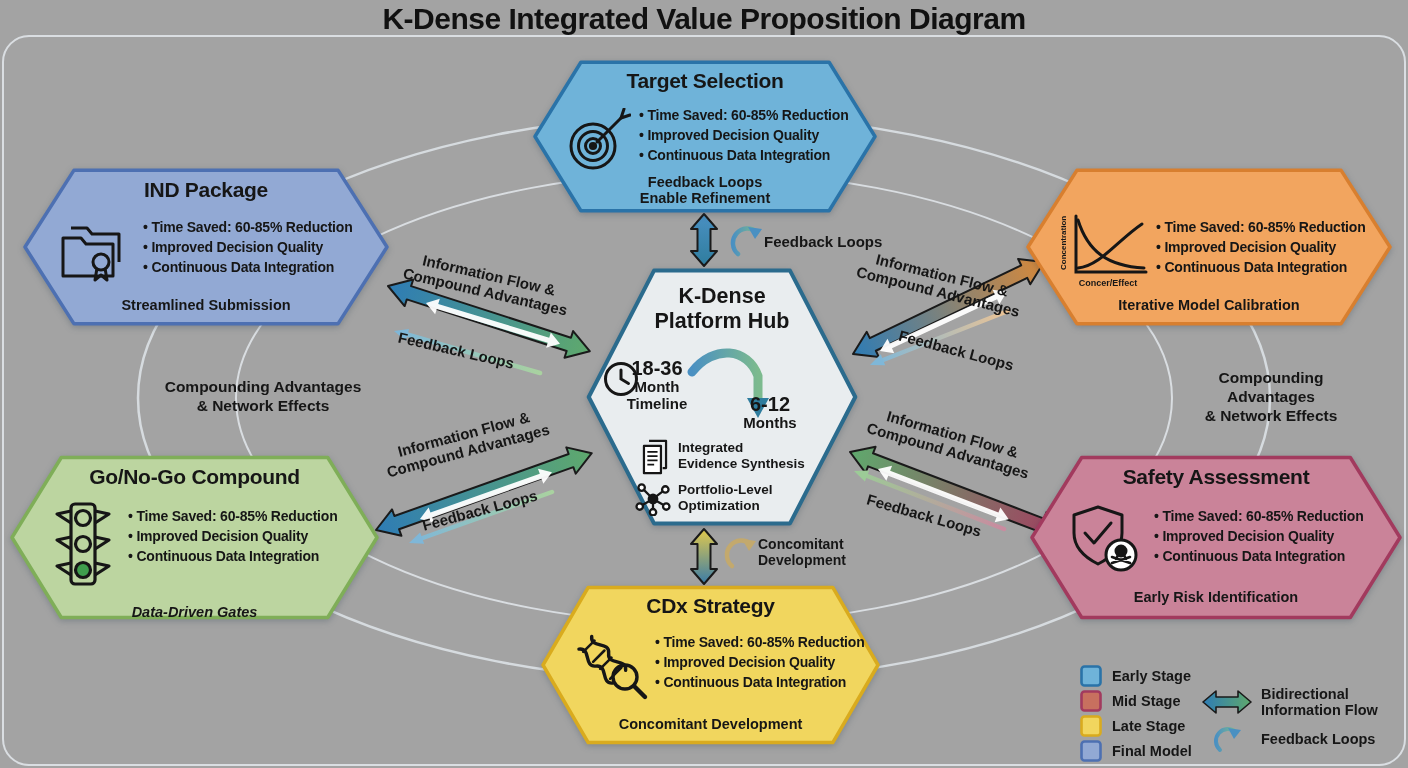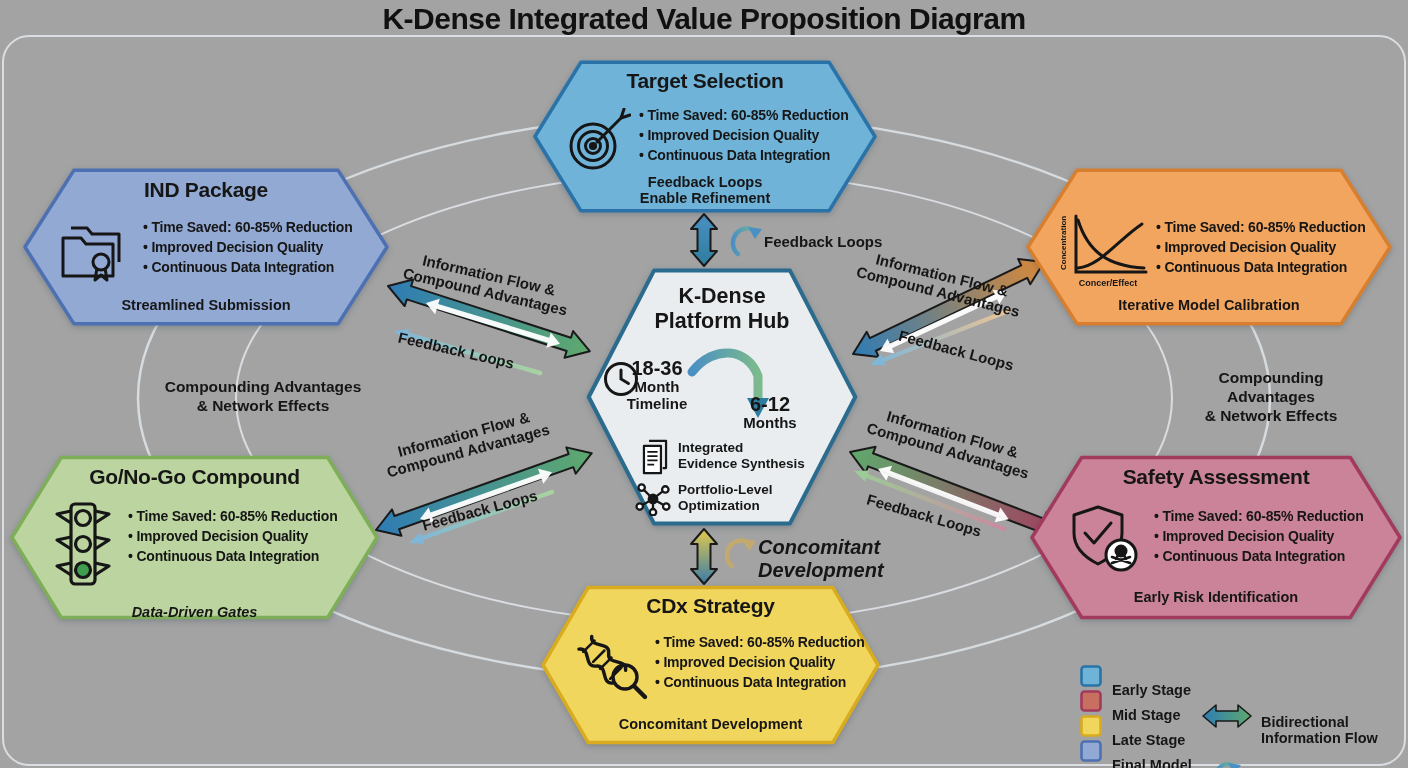--- a/index.html
+++ b/index.html
@@ -366,7 +366,7 @@
   <div class="conn-label" style="left:924px;top:516px;--r:16deg;">Feedback Loops</div>
 
   <div class="plain-label" style="left:764px;top:233px;">Feedback Loops</div>
-  <div class="plain-label pre" style="left:758px;top:536px;font-size:20px;font-style:italic;">Concomitant
+  <div class="plain-label pre" style="left:758px;top:536px;font-size:14px;">Concomitant
 Development</div>
 
   <div class="side-label pre" style="left:263px;top:397px;">Compounding Advantages

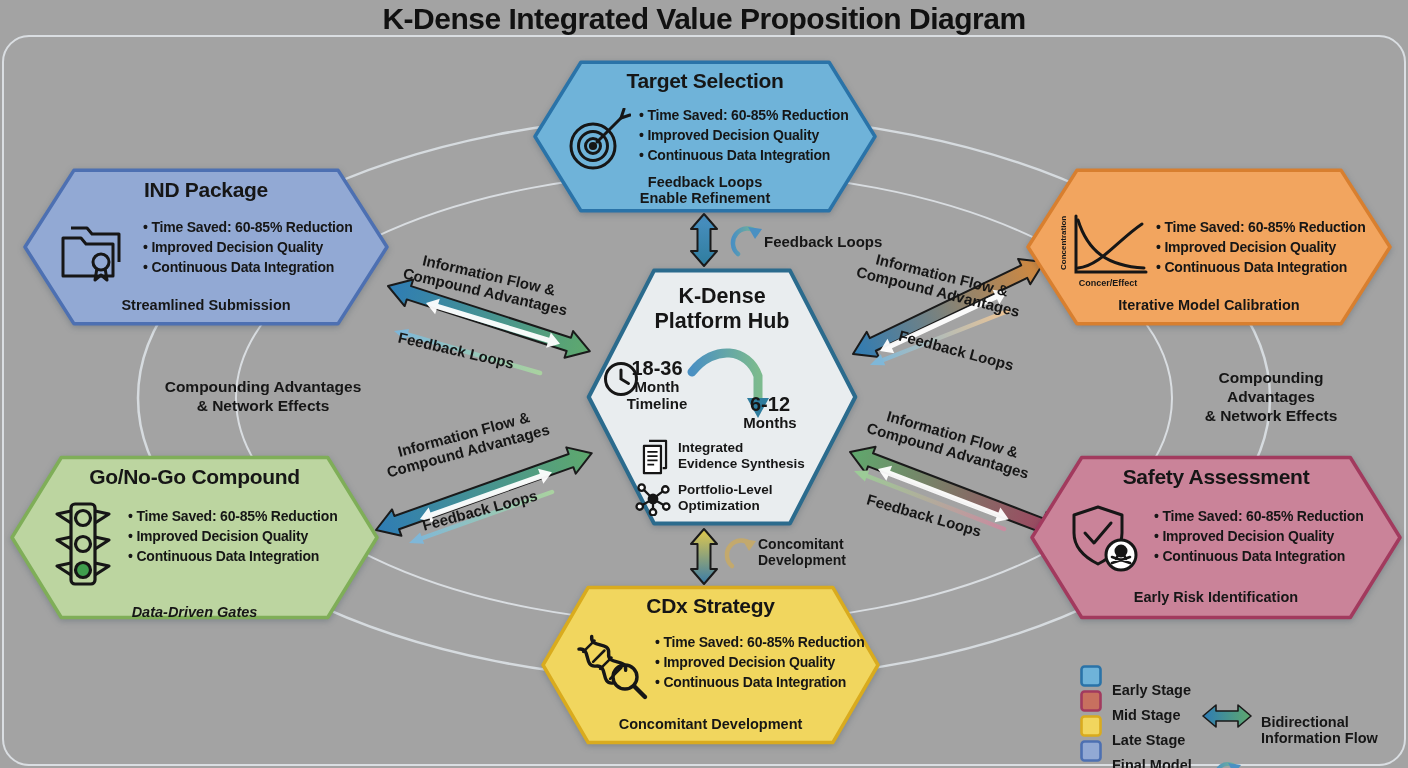--- a/index.html
+++ b/index.html
@@ -35,7 +35,7 @@
   #legend-stages{position:absolute;left:1080px;top:663px;}
   .leg-row{display:flex;align-items:center;height:25px;}
   .leg-row svg{margin-right:10px;}
-  .leg-label{font-size:14.5px;font-weight:700;margin-top:28px;}
+  .leg-label{font-size:14.5px;font-weight:700;}
   #legend-flows{position:absolute;left:1202px;top:686px;}
   .flow-row{display:flex;align-items:center;margin-bottom:6px;}
   .flow-row .flow-ic{margin-right:9px;}

